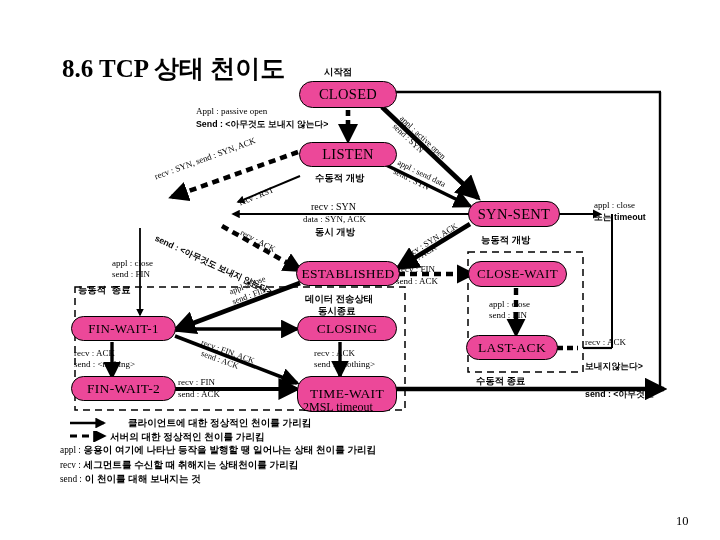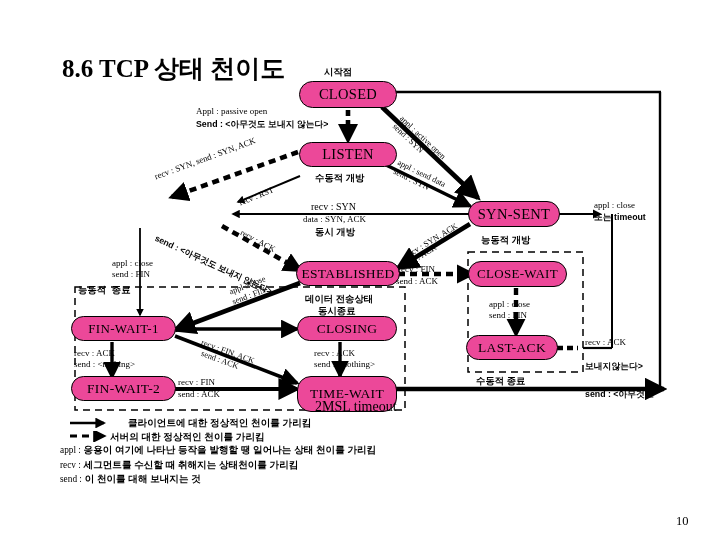--- a/index.html
+++ b/index.html
@@ -297,7 +297,7 @@
   <div class="lbl" style="left:314px; top:348px; font-size:9px;">recv : ACK</div>
   <div class="lbl" style="left:314px; top:359px; font-size:9px;">send : &lt;nothing&gt;</div>
 
-  <div class="lbl" style="left:315px; top:402px; font-size:14px;">2MSL timeout</div>
+  <div class="lbl" style="left:303px; top:402px; font-size:12px;">2MSL timeout</div>
 
   <div class="lbl" style="left:489px; top:299px; font-size:9px;">appl : close</div>
   <div class="lbl" style="left:489px; top:310px; font-size:9px;">send : FIN</div>

